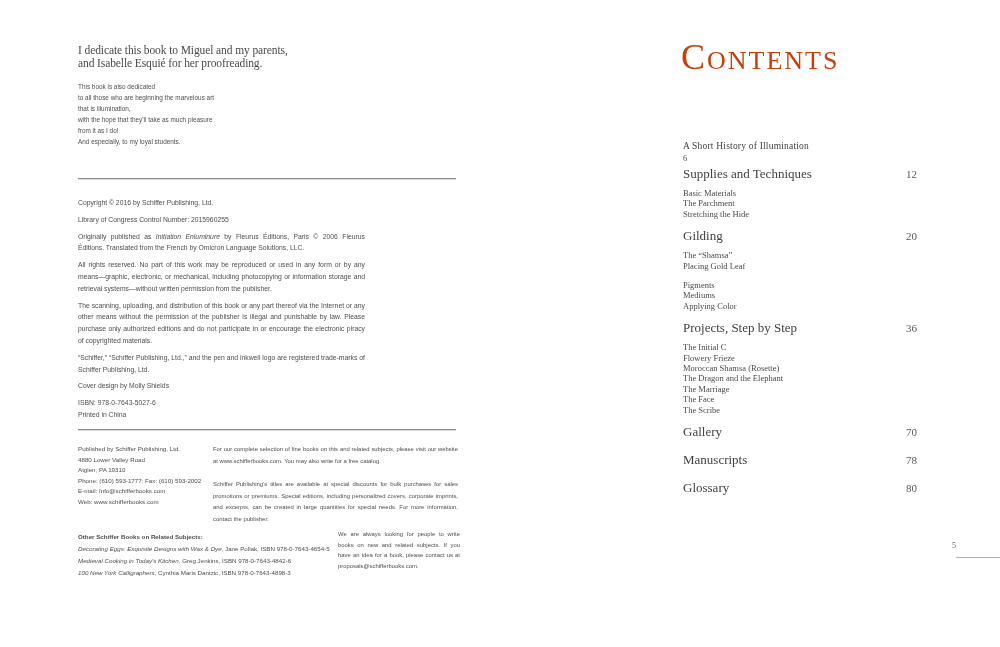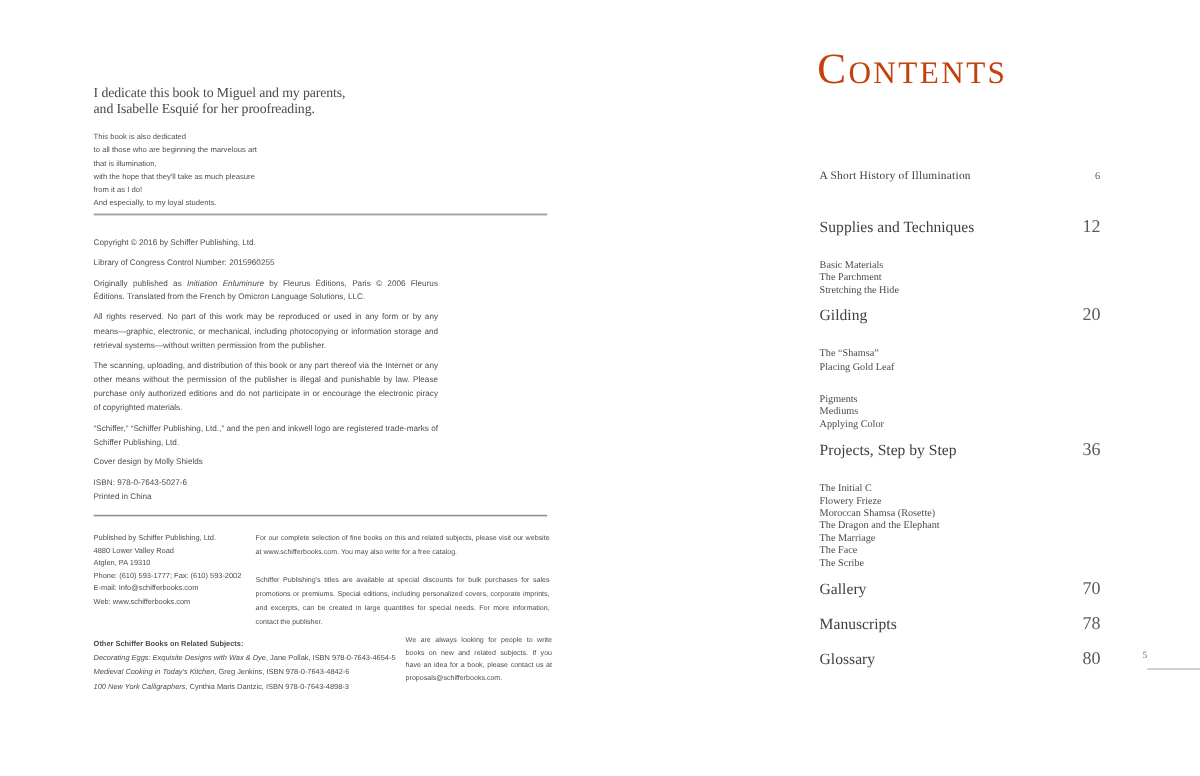--- a/index.html
+++ b/index.html
@@ -12,7 +12,7 @@
   .abs{position:absolute;}
 
   
-  .dedication{left:78px;top:72px;width:310px;}
+  .dedication{left:78px;top:44px;width:310px;}
   .ded-main{
     margin:0;font-family:"Liberation Serif",serif;
     font-size:11.5px;line-height:13px;color:#4a4a4a;letter-spacing:-0.1px;

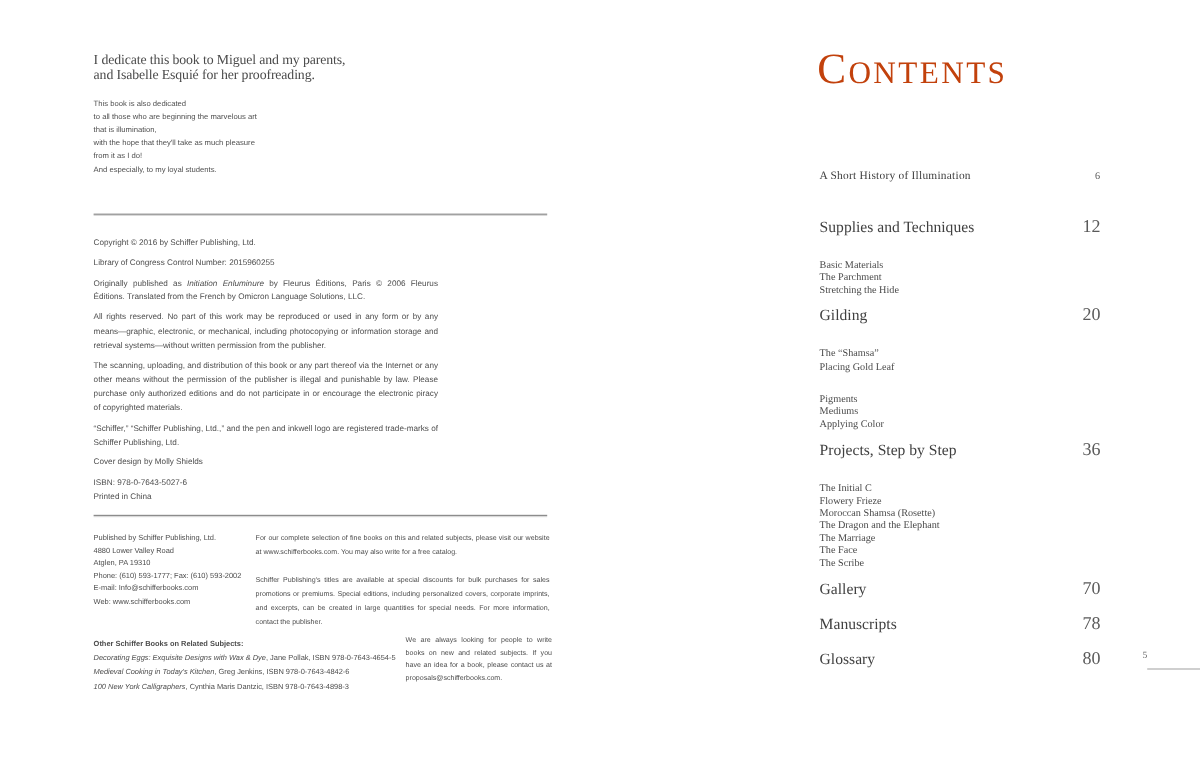--- a/index.html
+++ b/index.html
@@ -56,7 +56,7 @@
     font-family:"Liberation Serif",serif;color:#3f3f3f;}
   .toc-row{display:flex;justify-content:space-between;align-items:baseline;}
   .toc-row .pg{font-size:15px;color:#5a5a5a;}
-  .toc-first{font-size:9.5px;line-height:12px;letter-spacing:0.2px;margin-bottom:28px;}
+  .toc-first{font-size:9.5px;line-height:12px;letter-spacing:0.2px;margin-bottom:2px;flex-direction:column;}
   .toc-first .pg{font-size:8.5px;}
   .toc-section{margin-bottom:9px;}
   .toc-section.plain{margin-bottom:12px;}

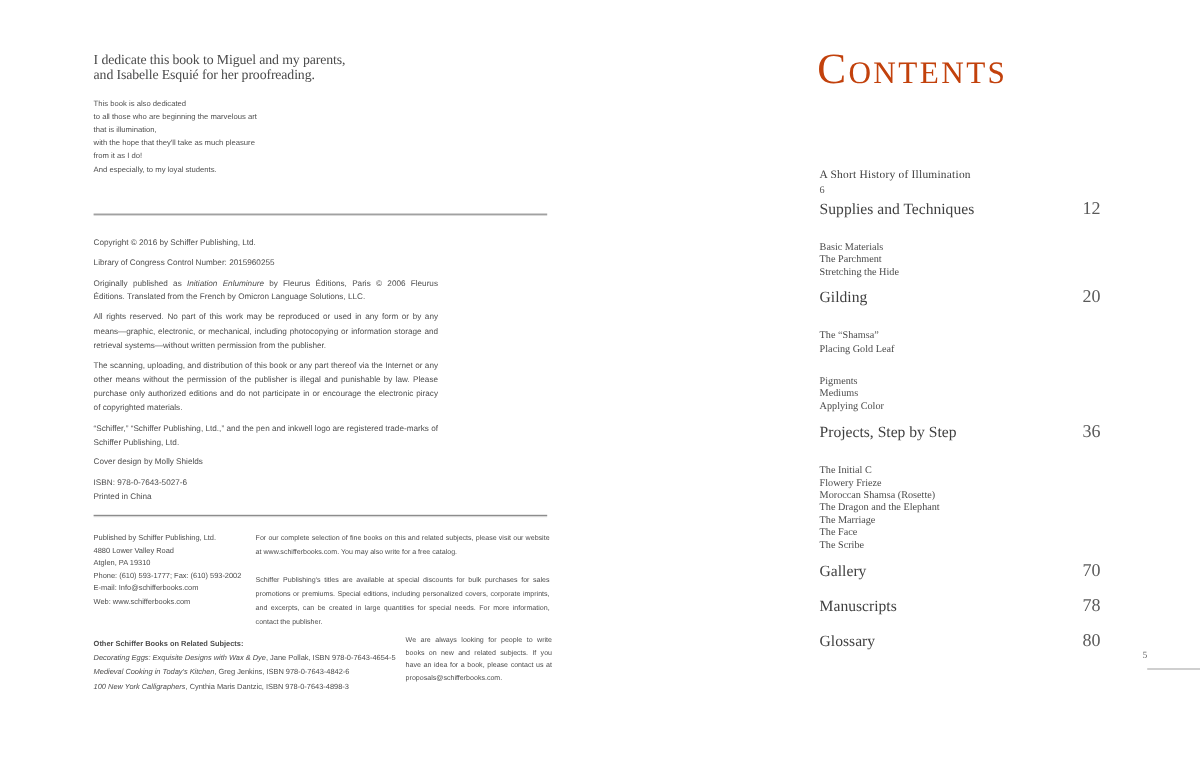--- a/index.html
+++ b/index.html
@@ -55,7 +55,7 @@
   .toc{left:683px;top:140px;width:234px;
     font-family:"Liberation Serif",serif;color:#3f3f3f;}
   .toc-row{display:flex;justify-content:space-between;align-items:baseline;}
-  .toc-row .pg{font-size:15px;color:#5a5a5a;}
+  .toc-row .pg{font-size:11px;color:#5a5a5a;}
   .toc-first{font-size:9.5px;line-height:12px;letter-spacing:0.2px;margin-bottom:2px;flex-direction:column;}
   .toc-first .pg{font-size:8.5px;}
   .toc-section{margin-bottom:9px;}

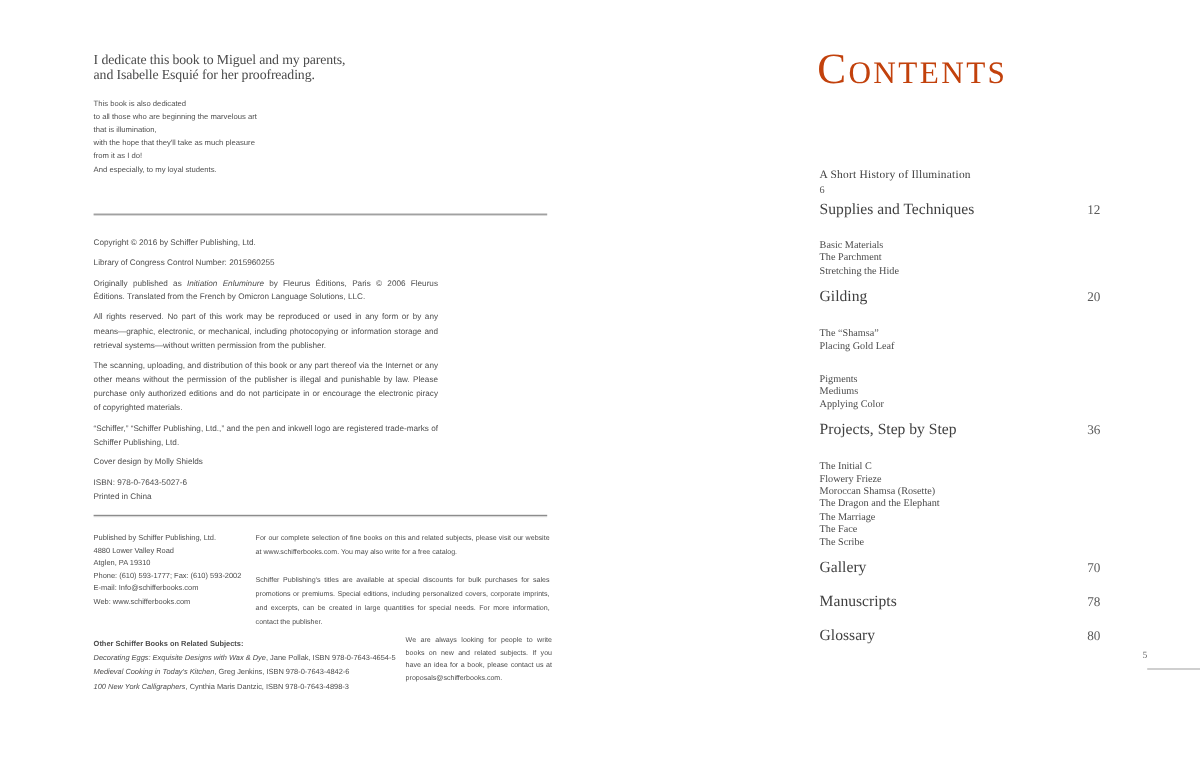--- a/index.html
+++ b/index.html
@@ -61,7 +61,7 @@
   .toc-section{margin-bottom:9px;}
   .toc-section.plain{margin-bottom:12px;}
   .toc-section .t{font-size:13px;line-height:16px;}
-  .subs{margin-top:17px;font-size:8.5px;line-height:10.4px;color:#4a4a4a;}
+  .subs{margin-top:6px;font-size:8.5px;line-height:10.4px;color:#4a4a4a;}
 
   .folio{left:948px;top:541px;width:12px;text-align:center;
     font-family:"Liberation Serif",serif;font-size:8px;color:#6a6a6a;}

